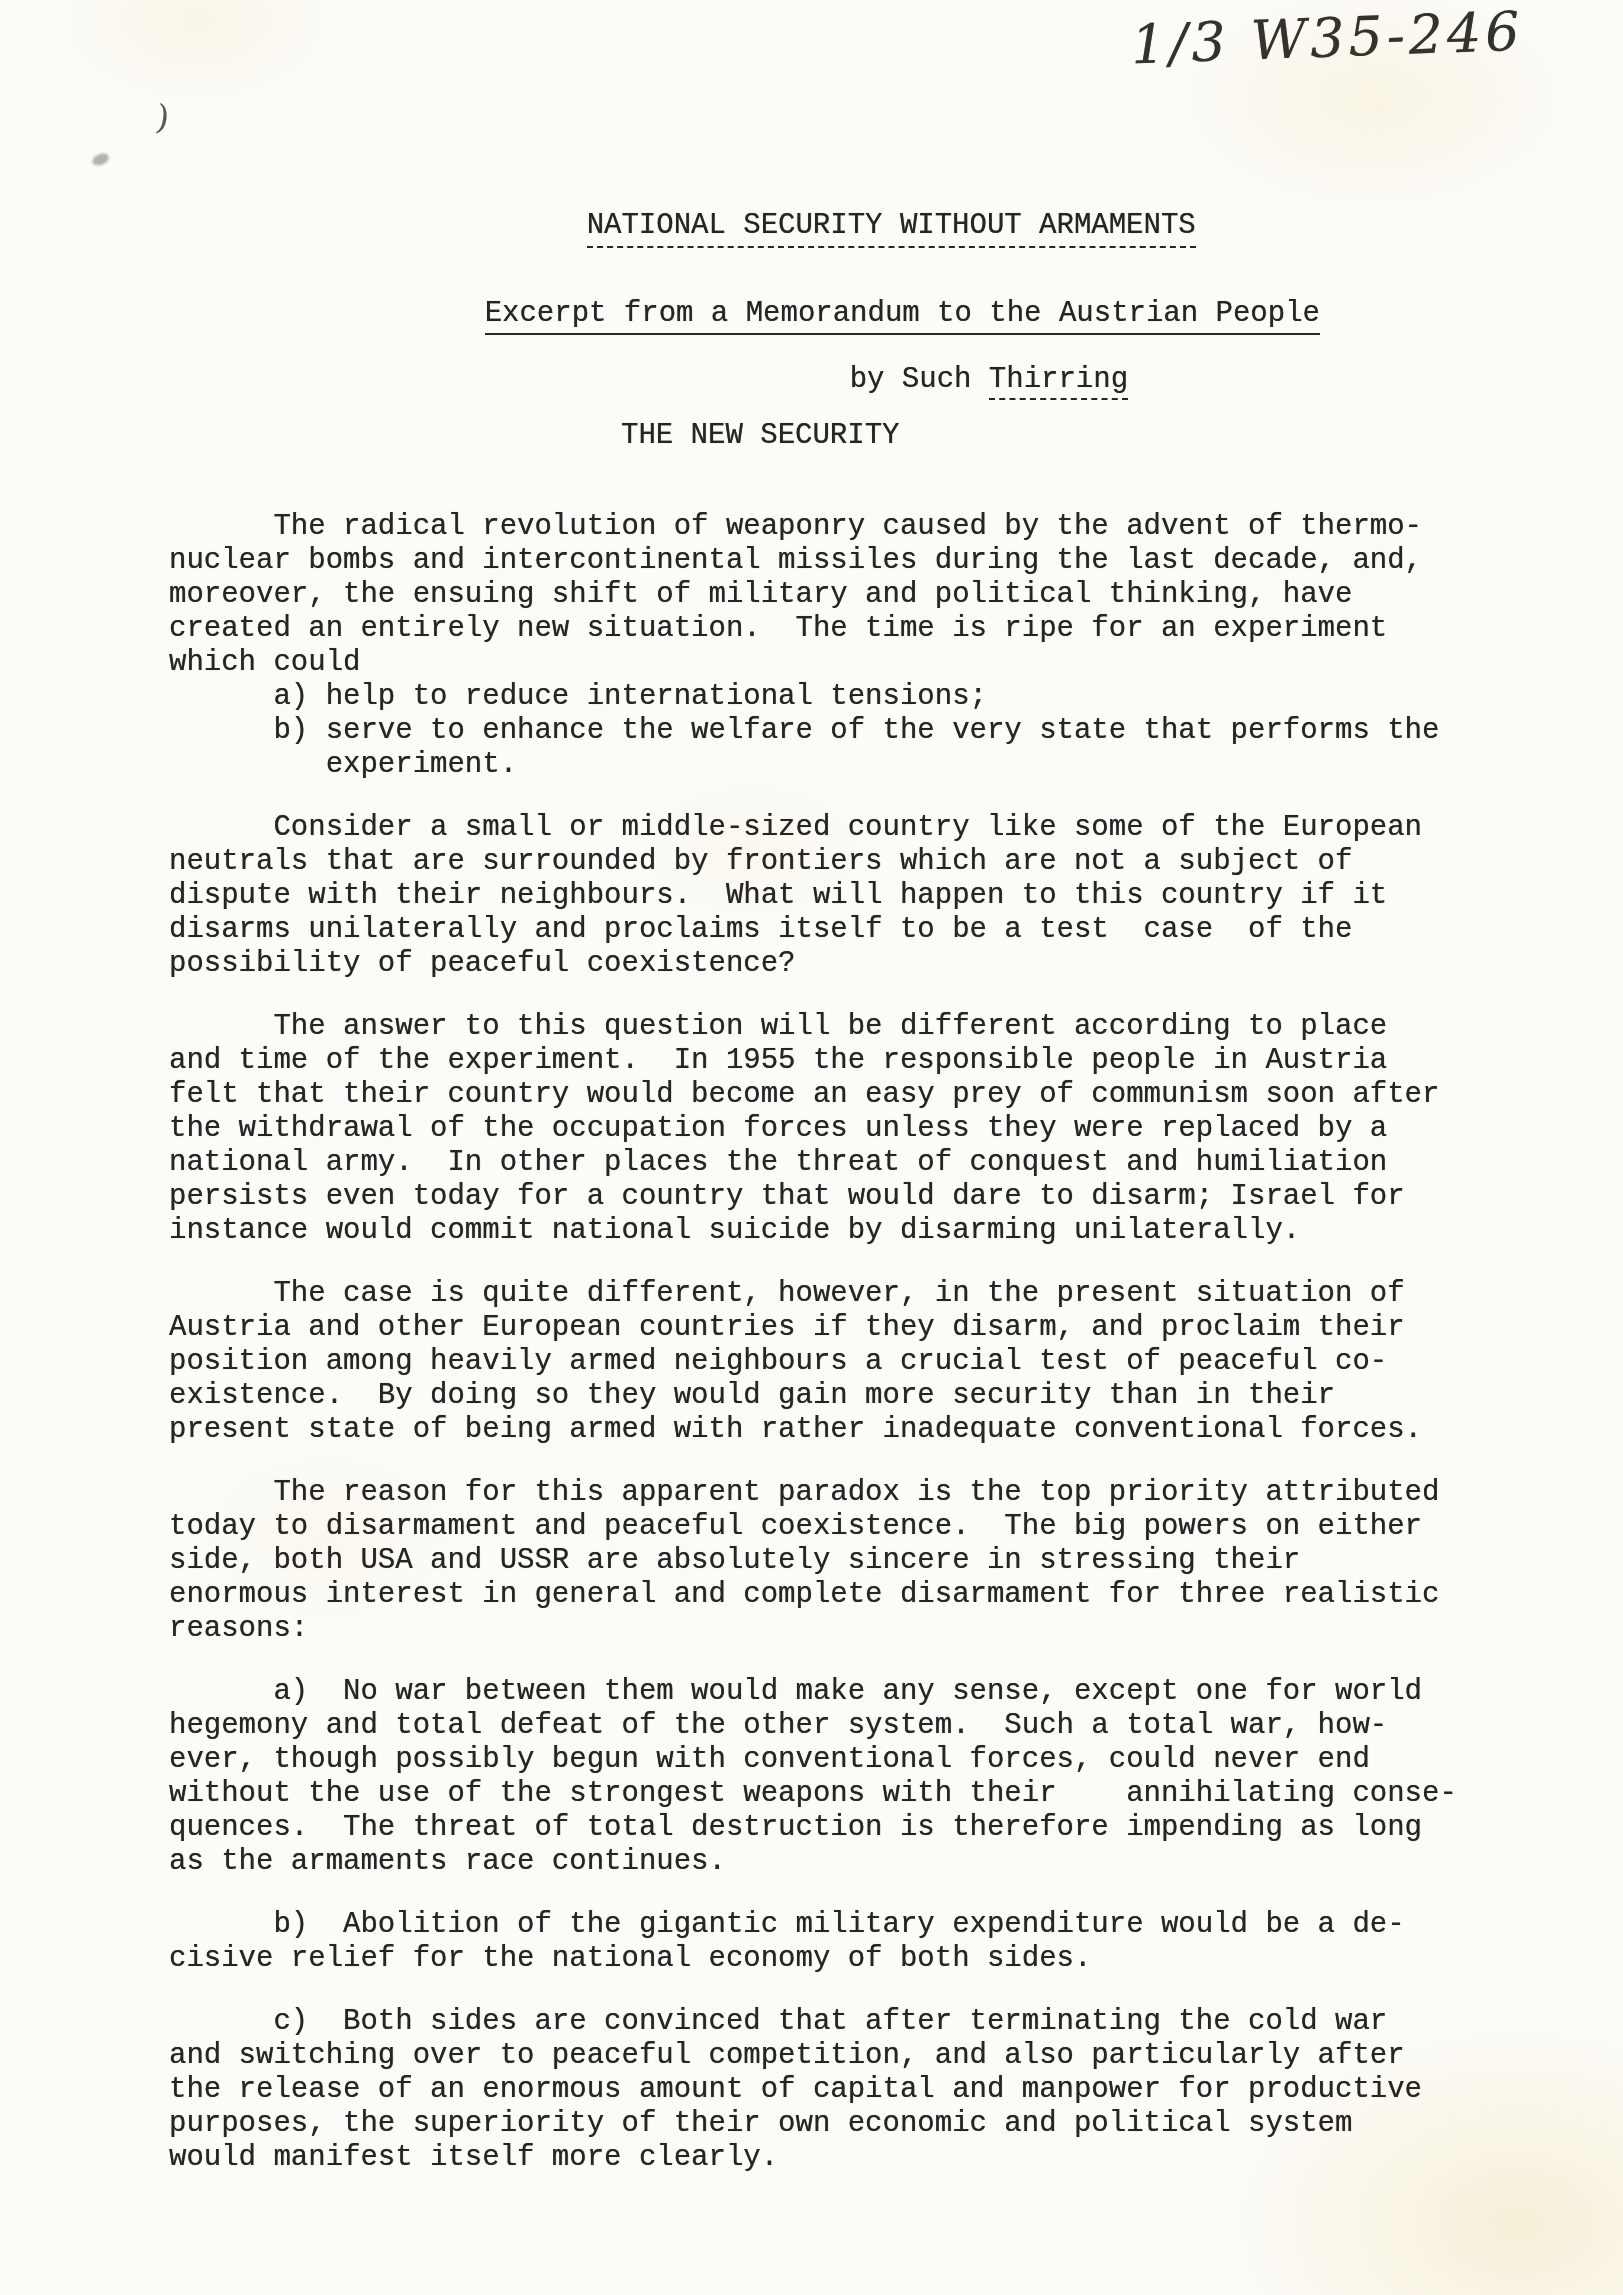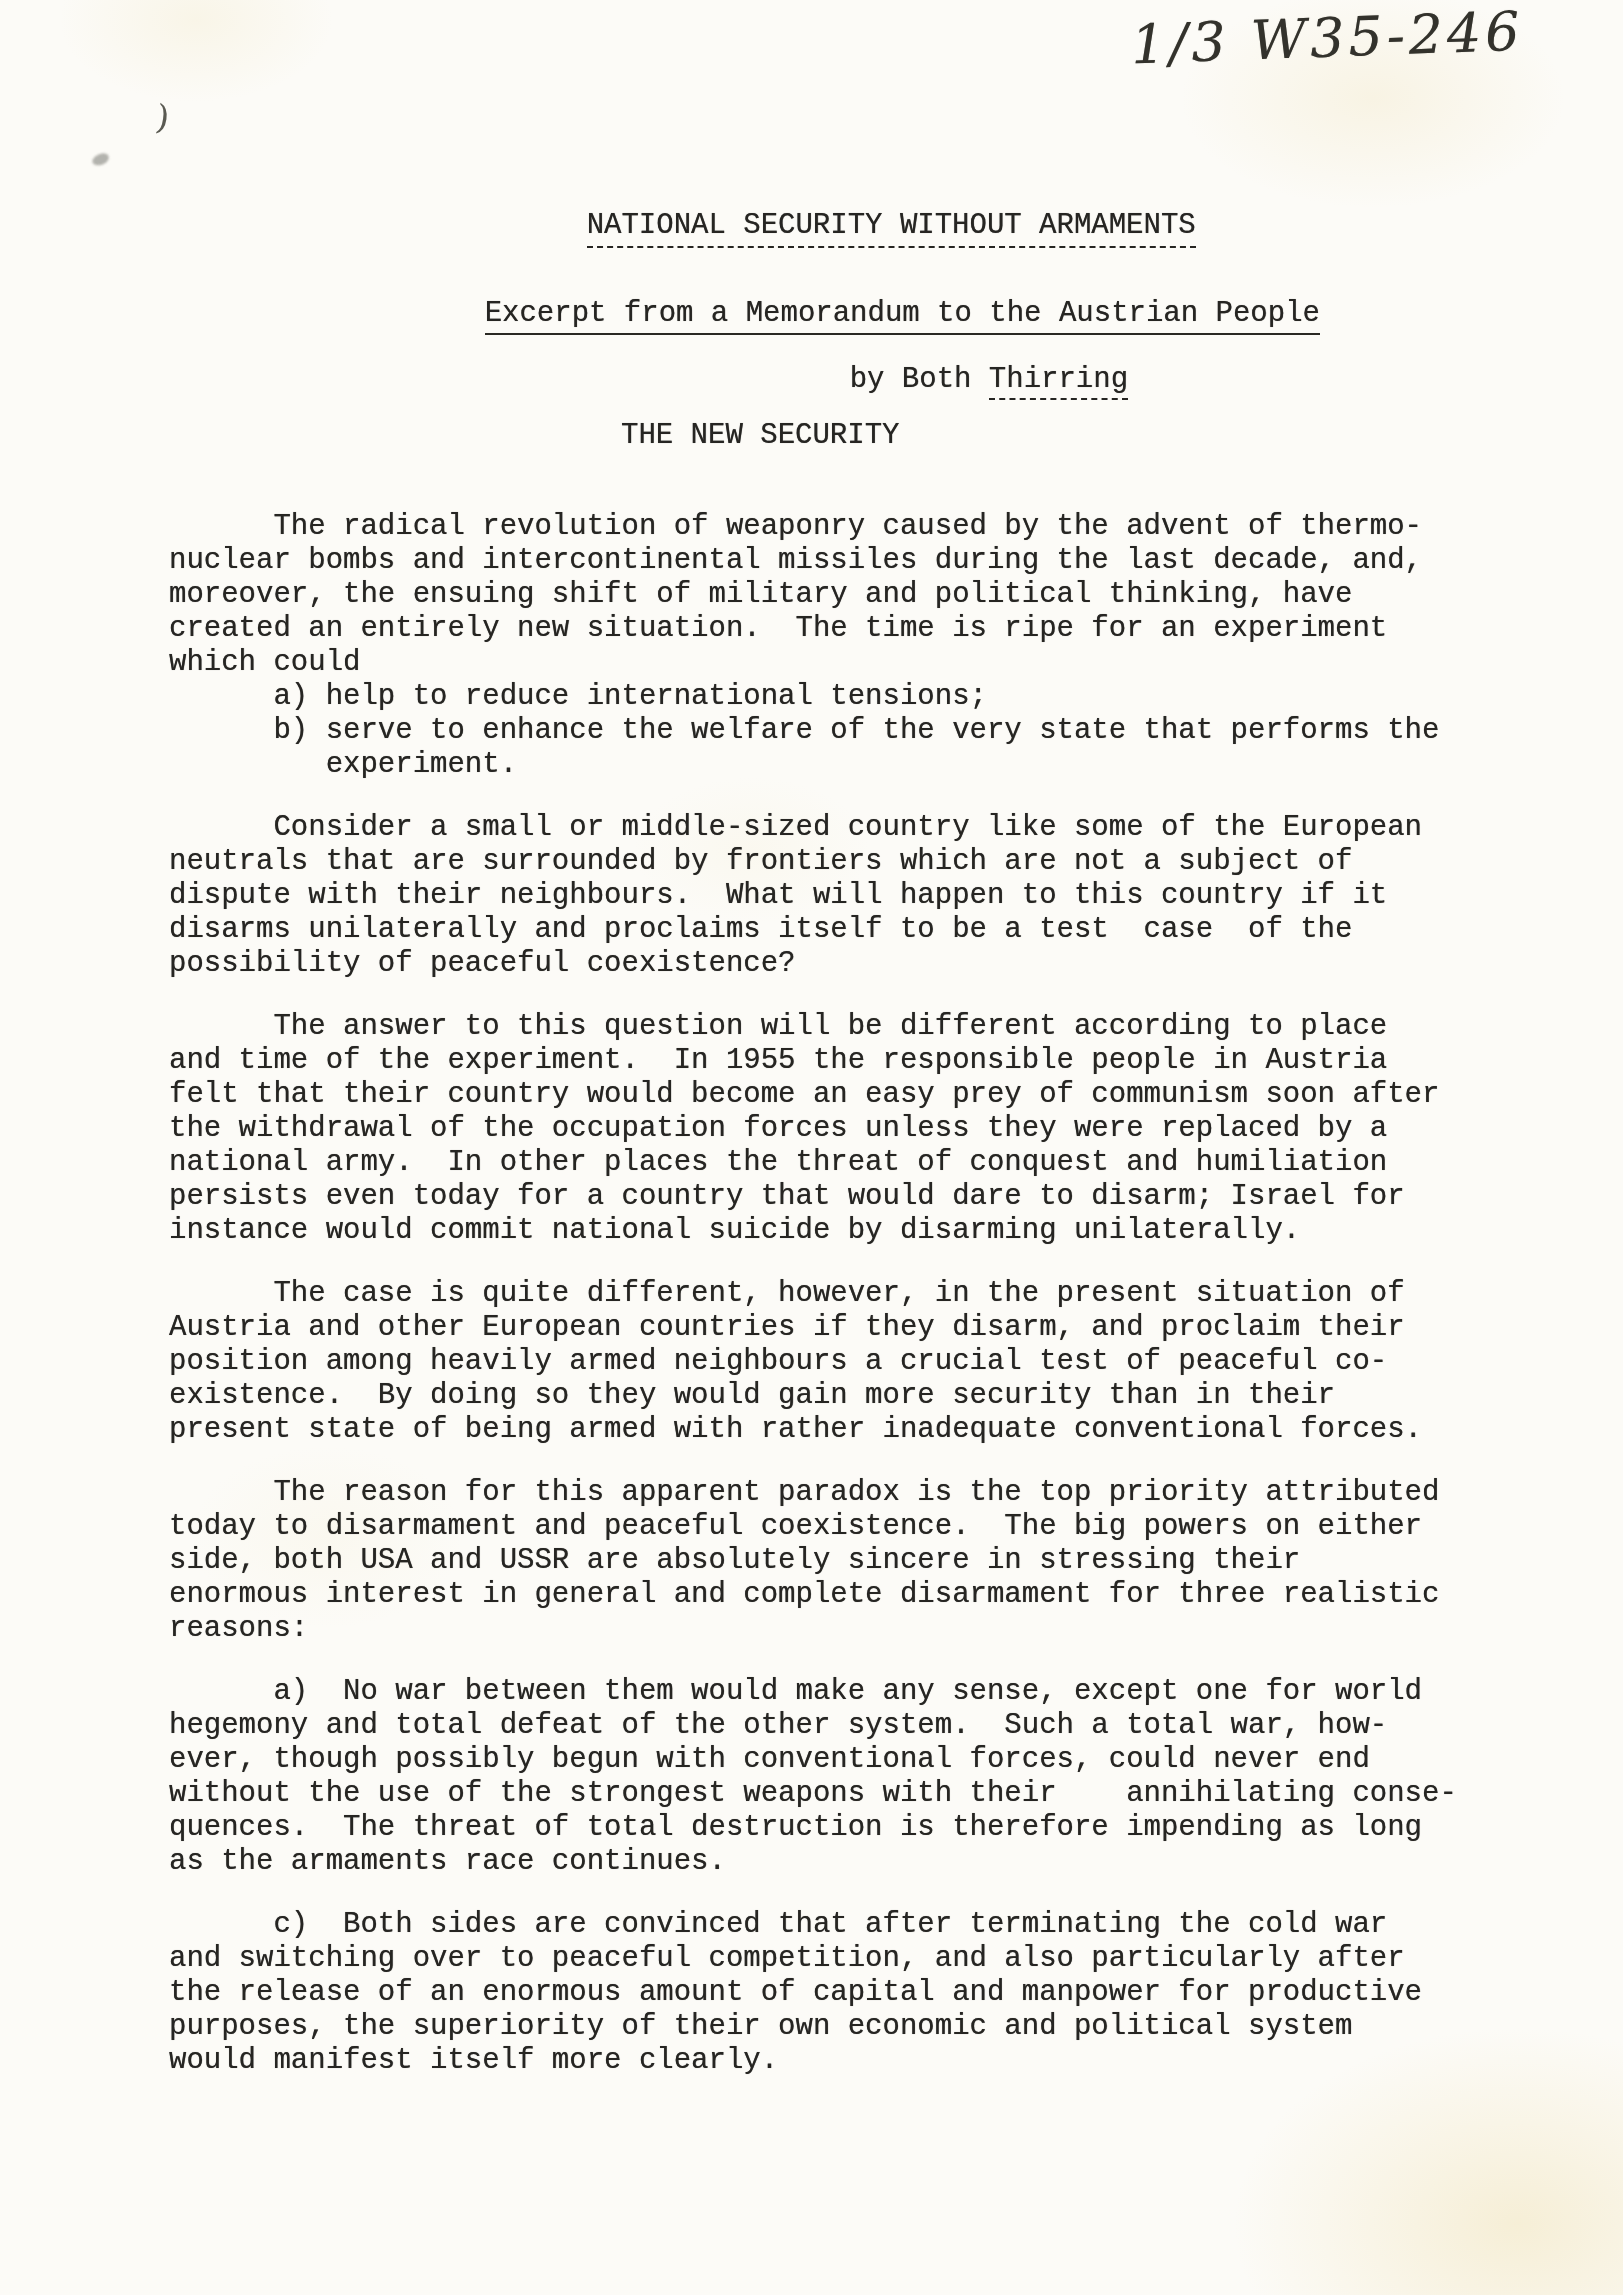--- a/index.html
+++ b/index.html
@@ -109,7 +109,7 @@
   </div>
 
   <div class="hdr typewriter" style="left:780px; top:329px;">
-    <span>by Both </span><span class="name-underline">Thirring</span>
+    <span>by Such </span><span class="name-underline">Thirring</span>
   </div>
 
   <div class="hdr typewriter" style="left:621px; top:419px;">THE NEW SECURITY</div>

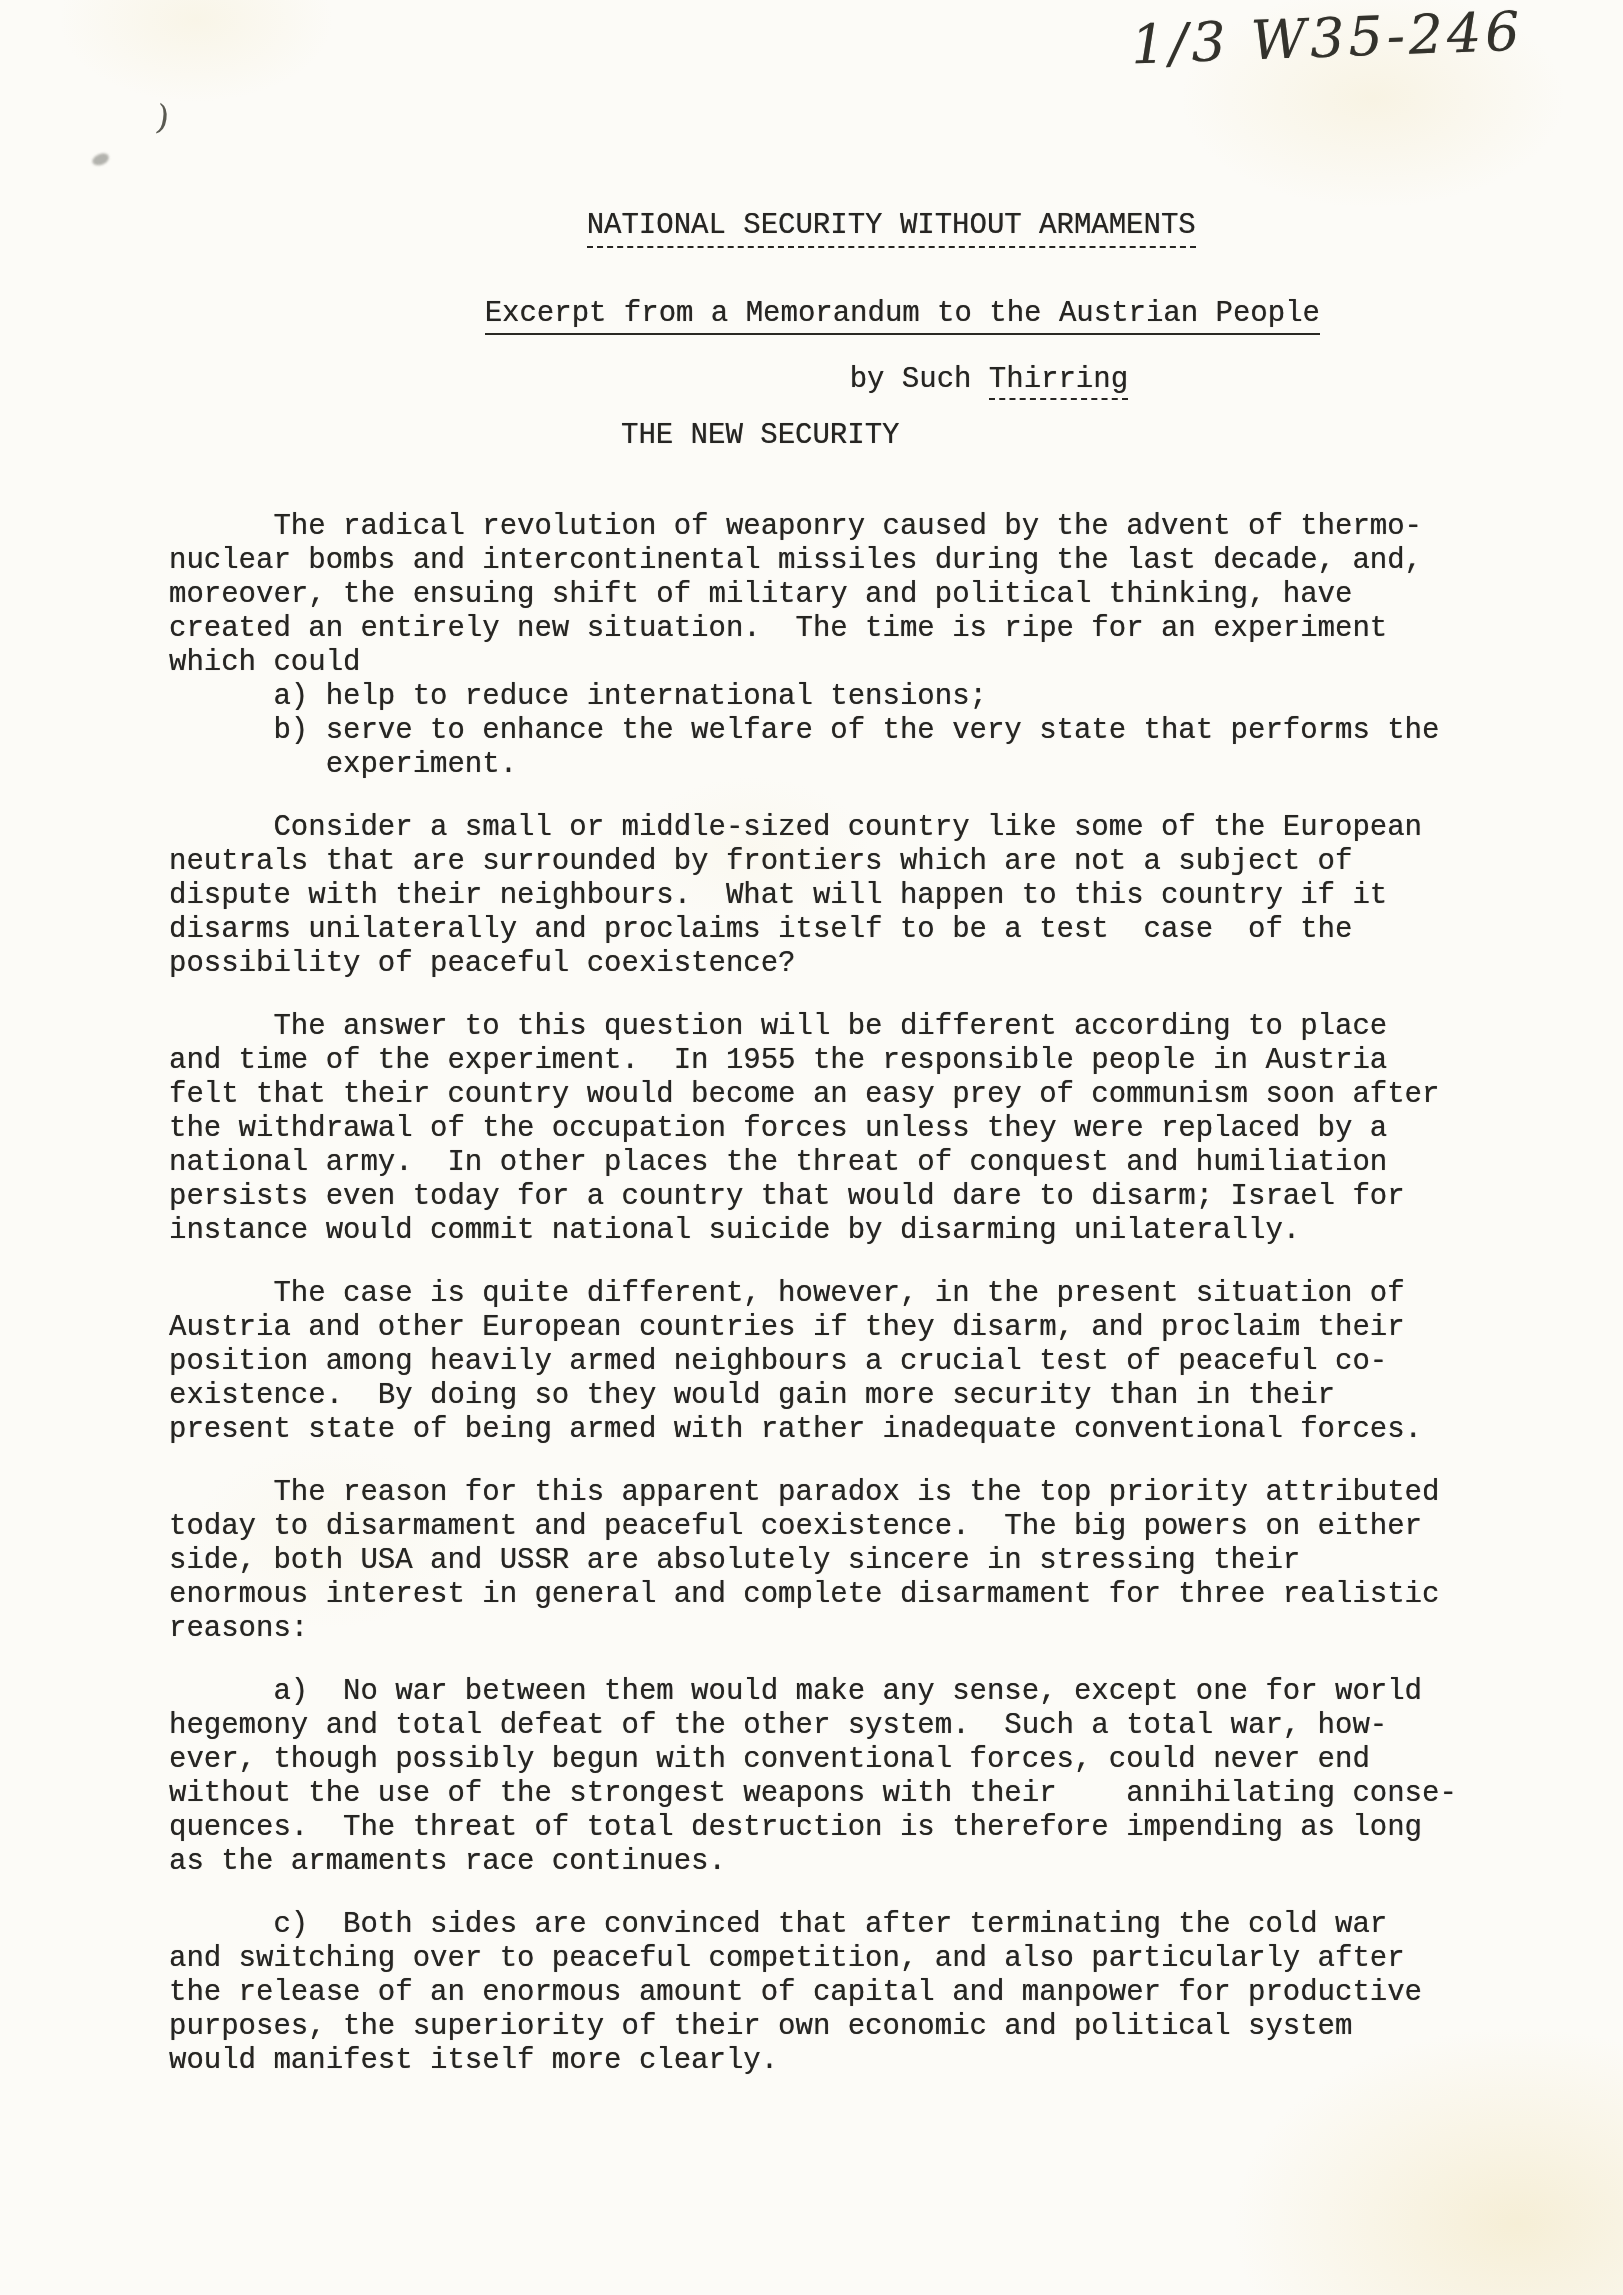--- a/index.html
+++ b/index.html
@@ -151,6 +151,8 @@
 without the use of the strongest weapons with their    annihilating conse-
 quences.  The threat of total destruction is therefore impending as long
 as the armaments race continues.</div>
+    <div class="para typewriter">      b)  Abolition of the gigantic military expenditure would be a de-
+cisive relief for the national economy of both sides.</div>
     <div class="para typewriter">      c)  Both sides are convinced that after terminating the cold war
 and switching over to peaceful competition, and also particularly after
 the release of an enormous amount of capital and manpower for productive

